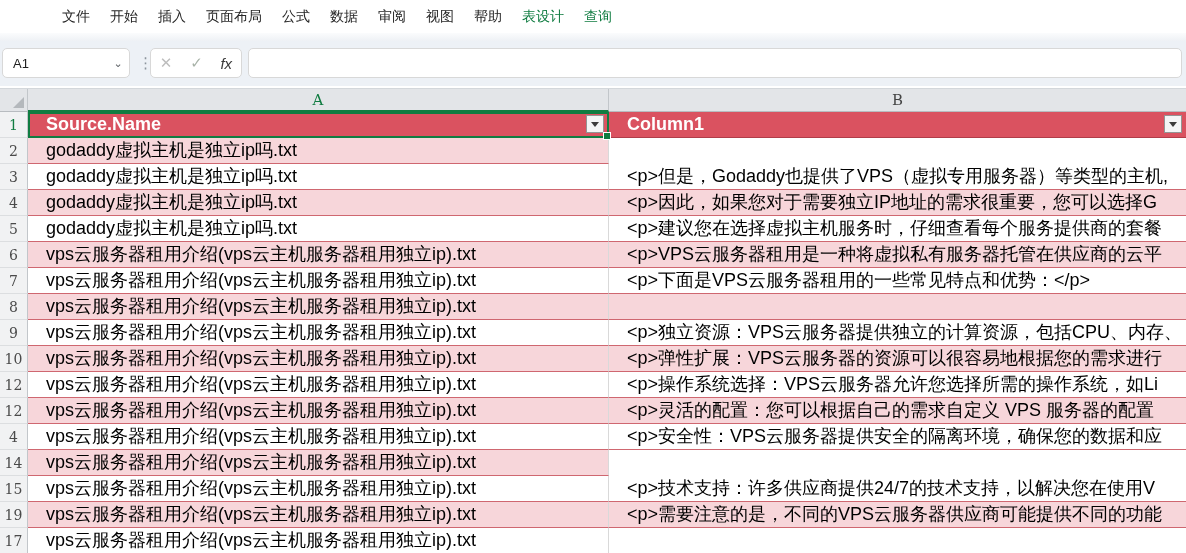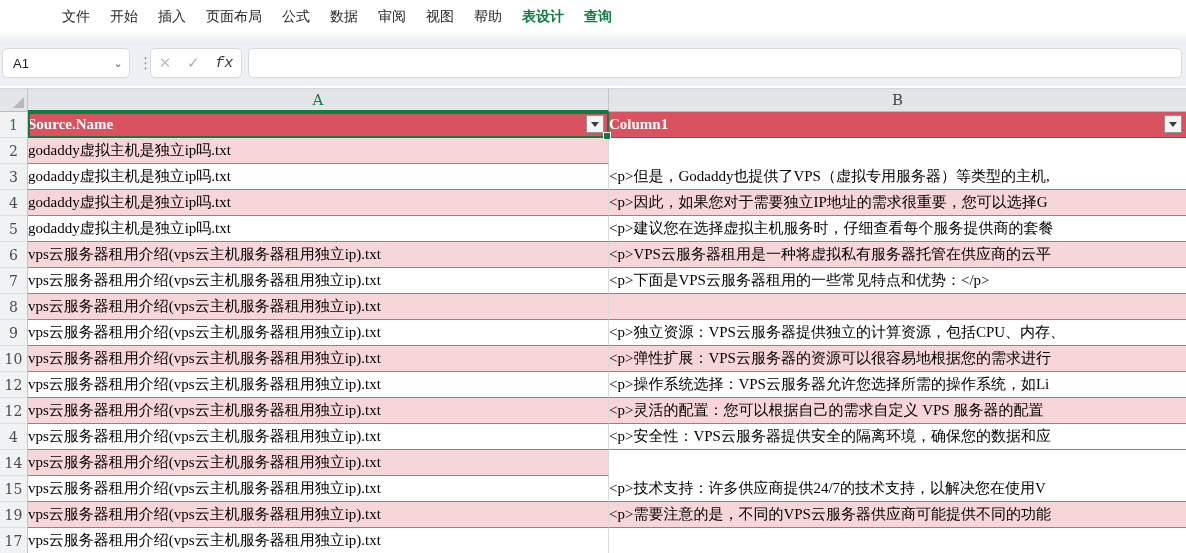--- a/index.html
+++ b/index.html
@@ -15,7 +15,7 @@
     font-size:14px;color:#262626;margin-left:44px;
   }
   .menubar .tab{cursor:default;white-space:nowrap;}
-  .menubar .tab.accent{color:var(--accent-green,#107c41);font-weight:bold;}
+  .menubar .tab.accent{color:var(--accent-green,#107c41);}
   .top-strip{
     position:absolute;top:33px;left:0;right:0;height:8px;
     background:linear-gradient(#fbfcfd,#eef1f5);

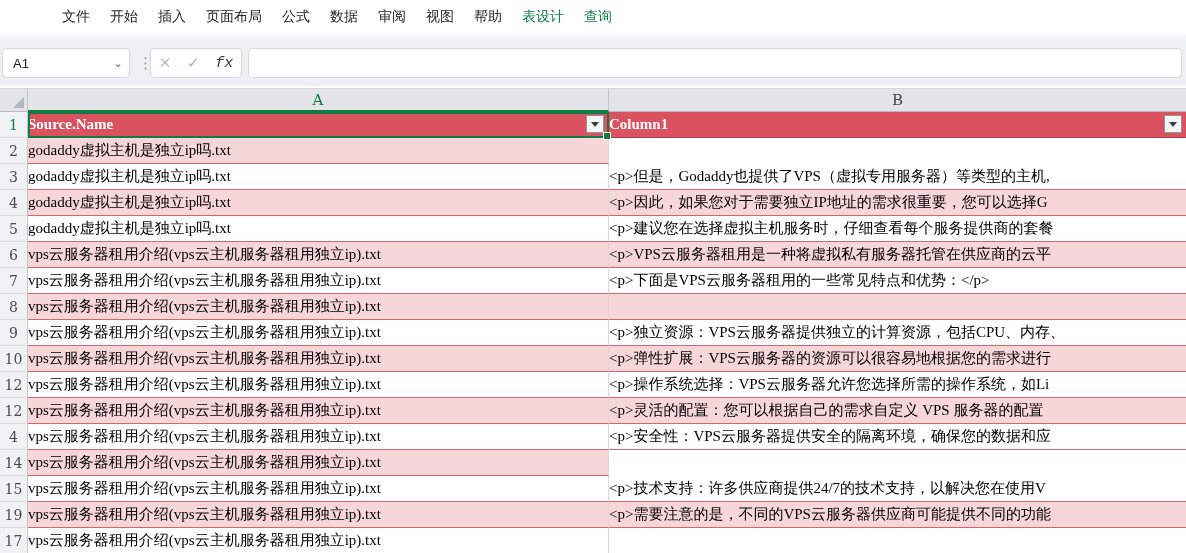--- a/index.html
+++ b/index.html
@@ -41,7 +41,7 @@
   }
   .fb-btns .x{color:#bdbdbd;font-size:15px;}
   .fb-btns .ok{color:#a8b2a8;font-size:15px;}
-  .fb-btns .fx{color:#3a3a3a;font-size:15px;font-family:Liberation Mono, monospace;font-style:italic;text-align:center;}
+  .fb-btns .fx{color:#3a3a3a;font-size:15px;font-family:Liberation Sans, sans-serif;font-style:italic;text-align:center;}
   .fb-input{
     position:absolute;left:248px;top:7px;width:934px;height:30px;background:#fff;
     border:1px solid #d8d8d8;border-radius:5px;box-sizing:border-box;

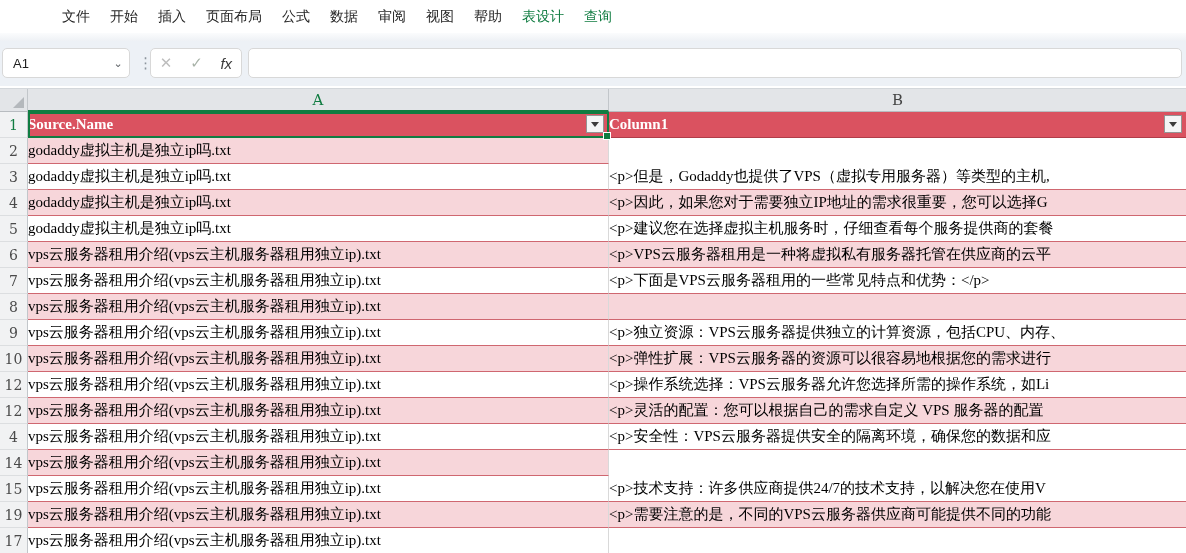--- a/index.html
+++ b/index.html
@@ -79,8 +79,8 @@
   .gut.sel{color:var(--accent-green,#107c41);}
   .cell{
     white-space:nowrap;overflow:hidden;box-sizing:border-box;
-    font-family:Liberation Serif, serif;
-    font-size:15px;color:#000;line-height:24px;padding-left:0;
+    font-family:Liberation Sans, sans-serif;
+    font-size:18px;color:#000;line-height:24px;padding-left:18px;
     border-bottom:1px solid var(--row-border,#cf6770);position:relative;
   }
   .cell.a{border-right:1px solid #d9d9d9;}

